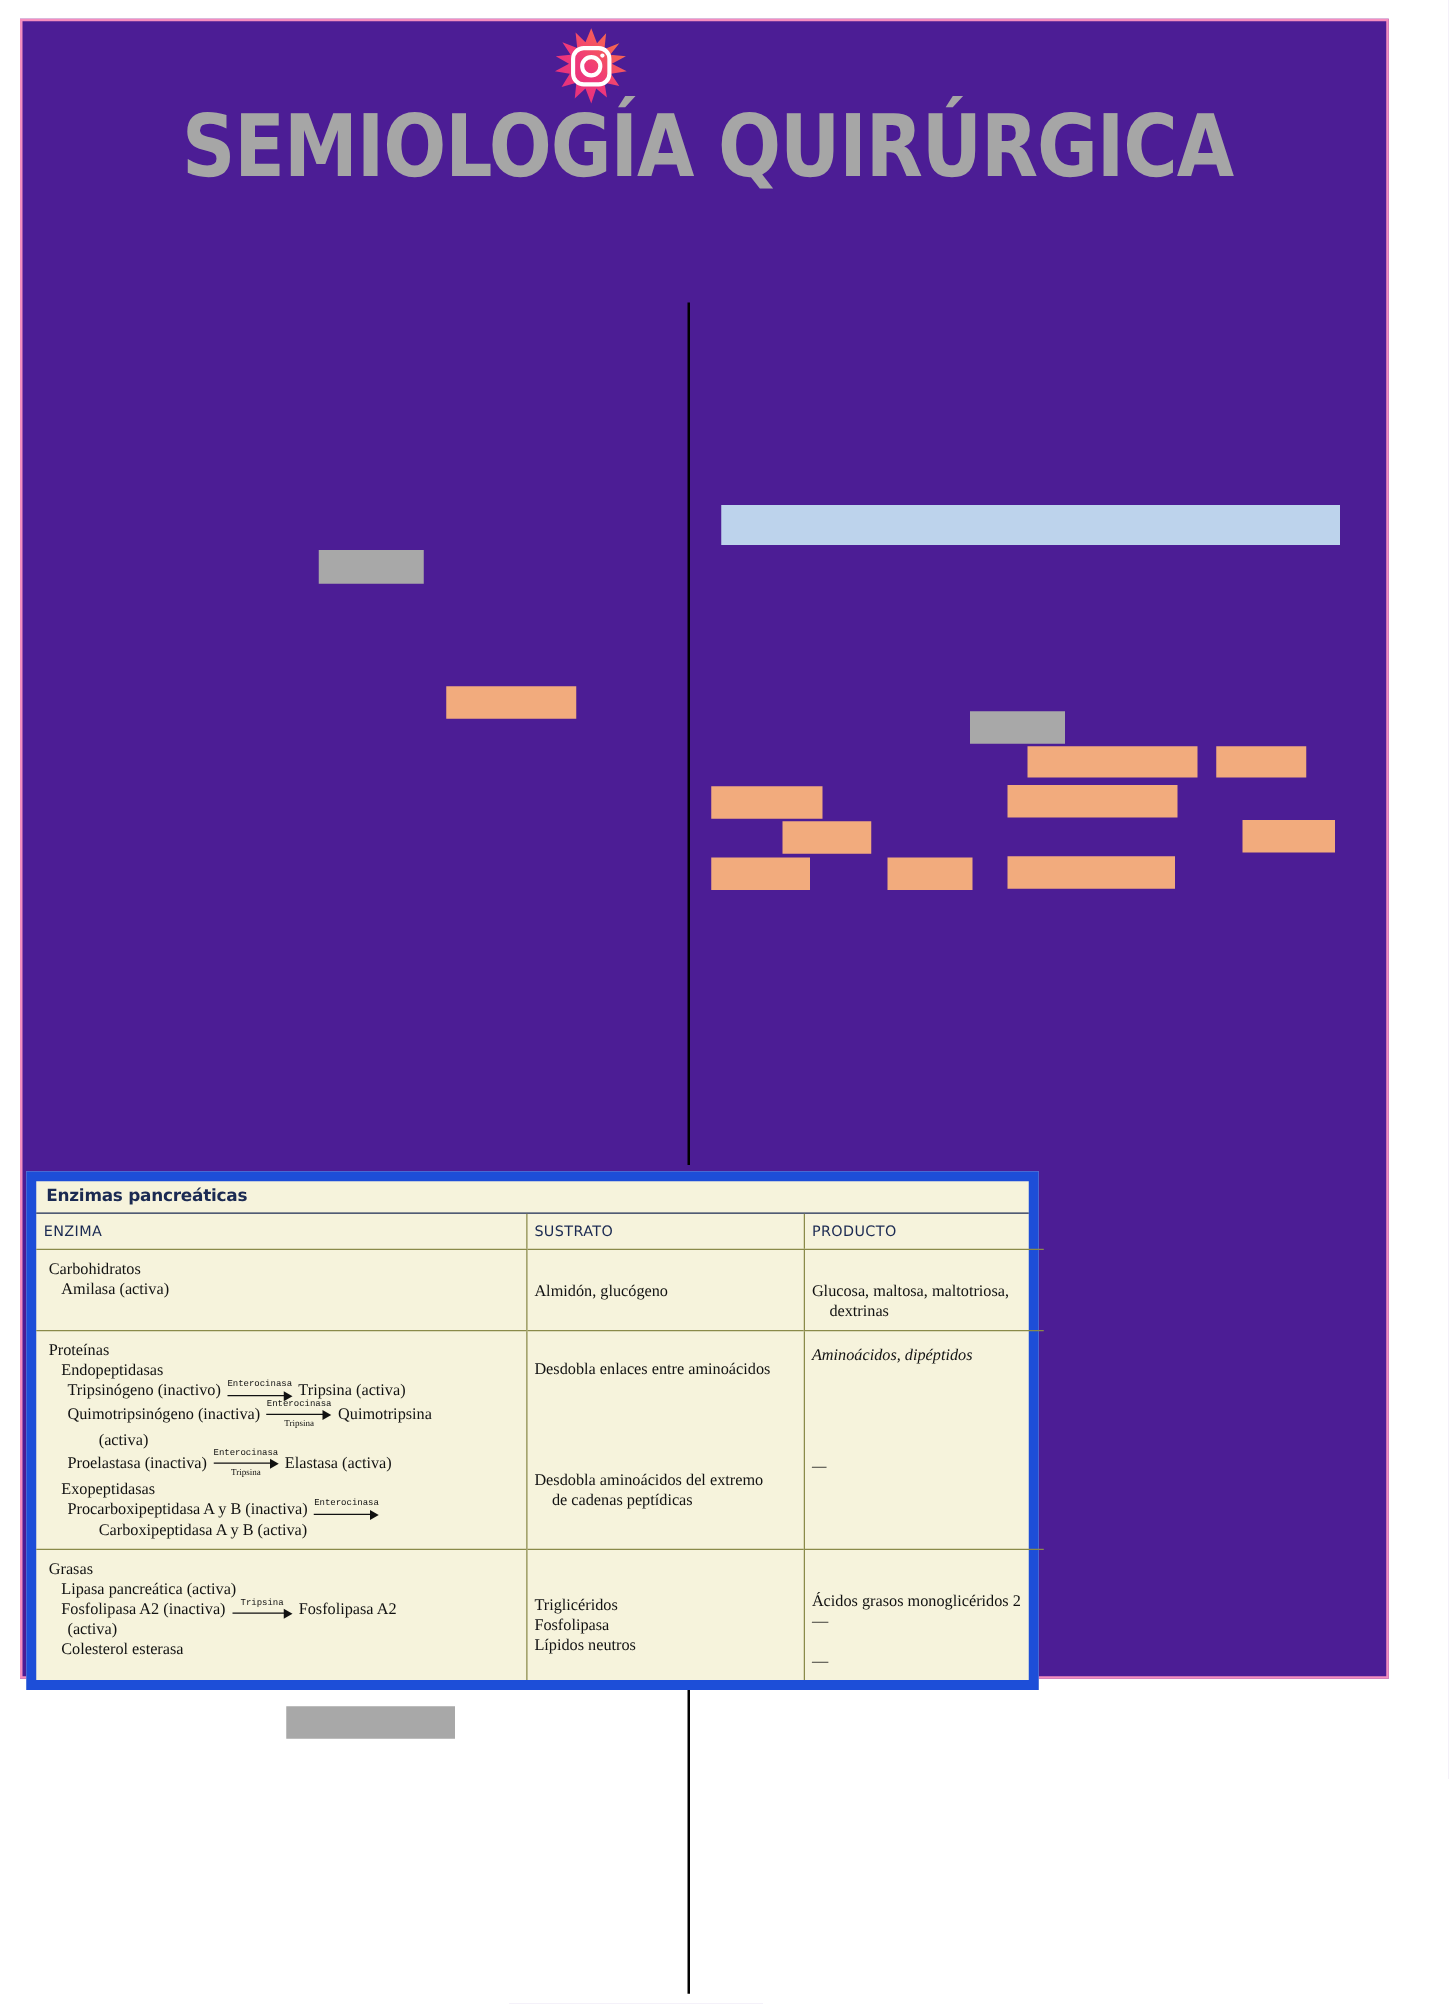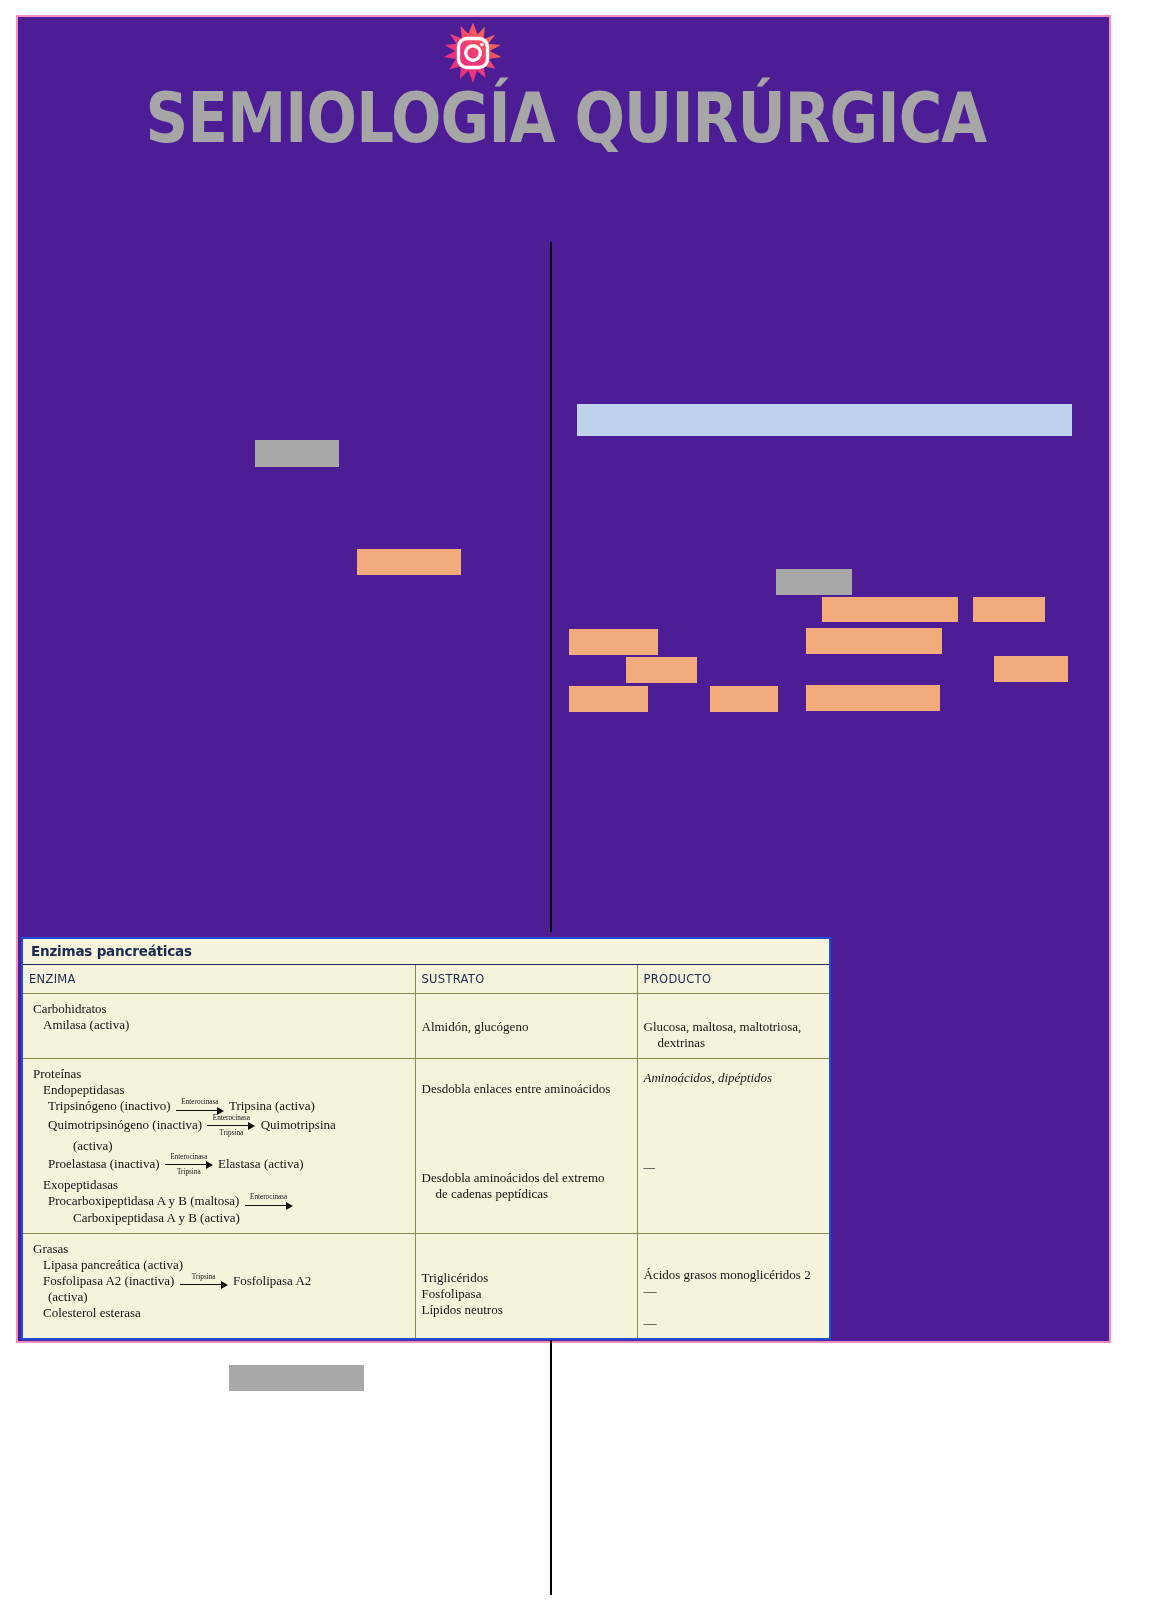--- a/index.html
+++ b/index.html
@@ -82,7 +82,7 @@
     left: 3px;
     top: 920px;
     width: 810px;
-    border: 2px solid #1d4ed8;
+    border: 8px solid #1d4ed8;
     box-sizing: border-box;
     background: #f6f3dc;
     font-family: "Liberation Serif", serif;

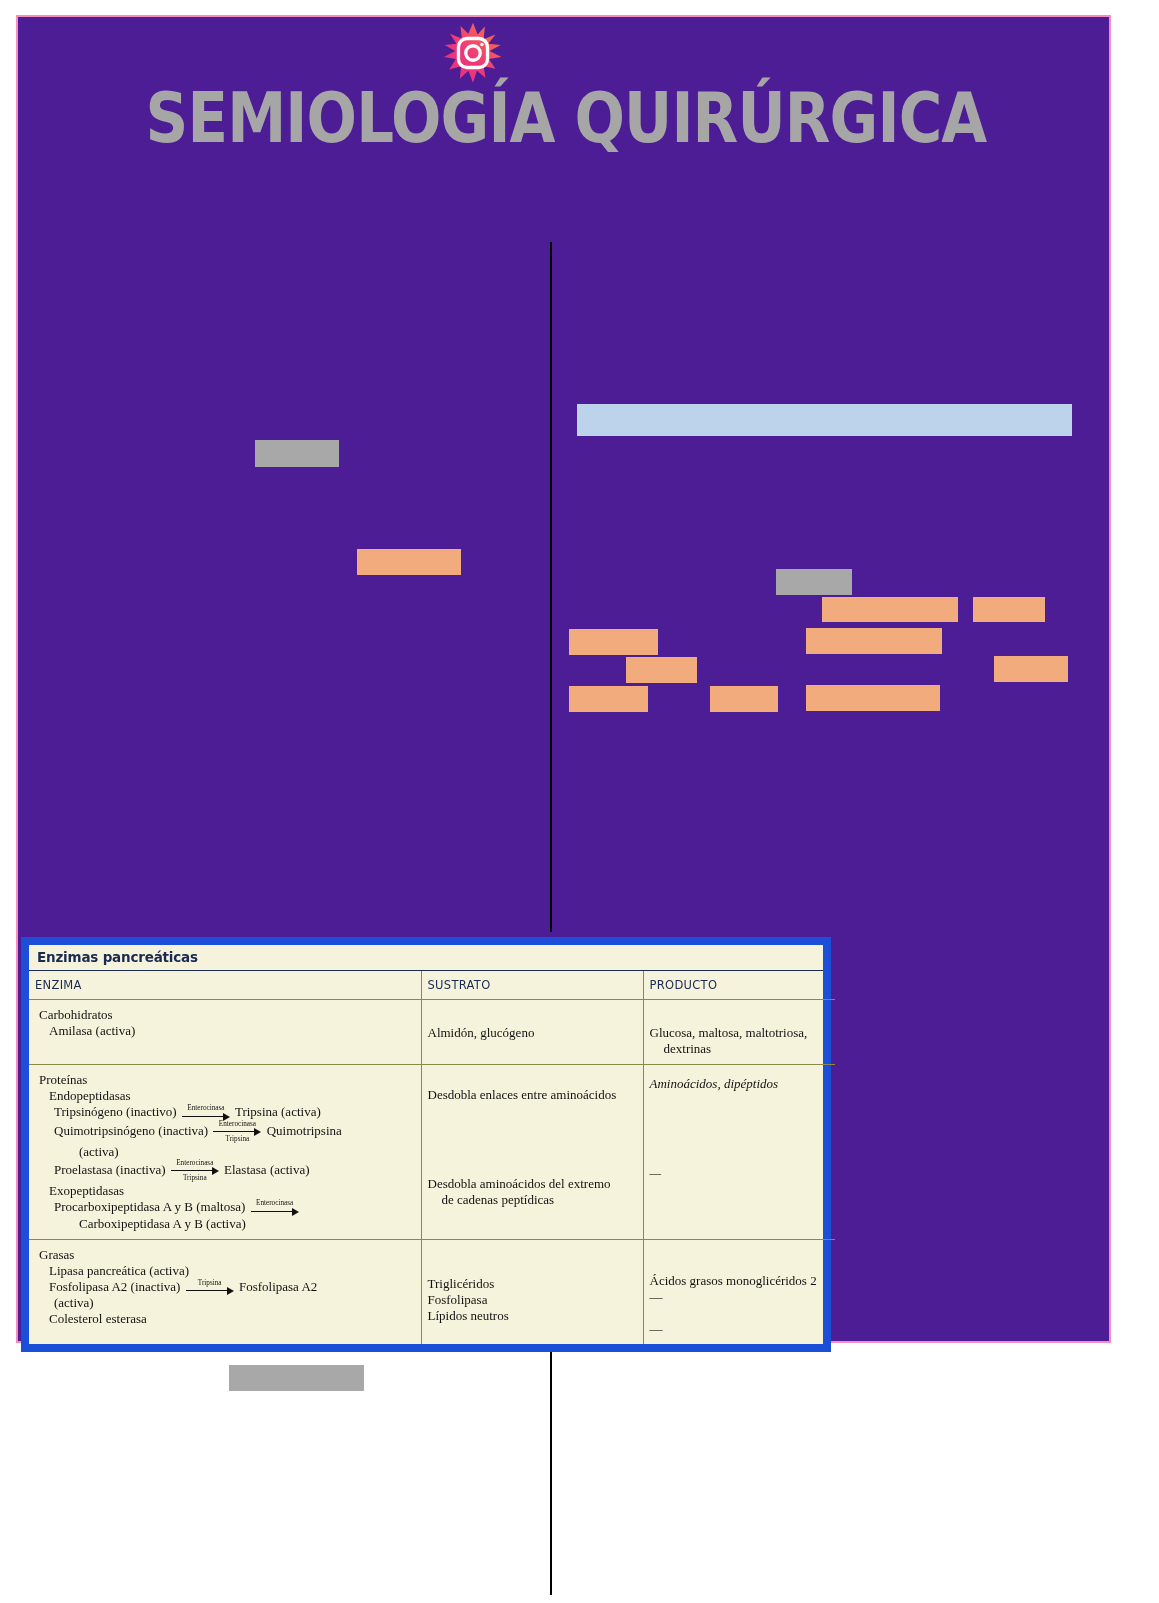--- a/index.html
+++ b/index.html
@@ -150,7 +150,7 @@
     line-height: 7.5px;
     text-align: center;
     white-space: nowrap;
-    font-family: Liberation Serif, serif;
+    font-family: Liberation Mono, monospace;
   }
   .rxn .arrowline {
     display: block;

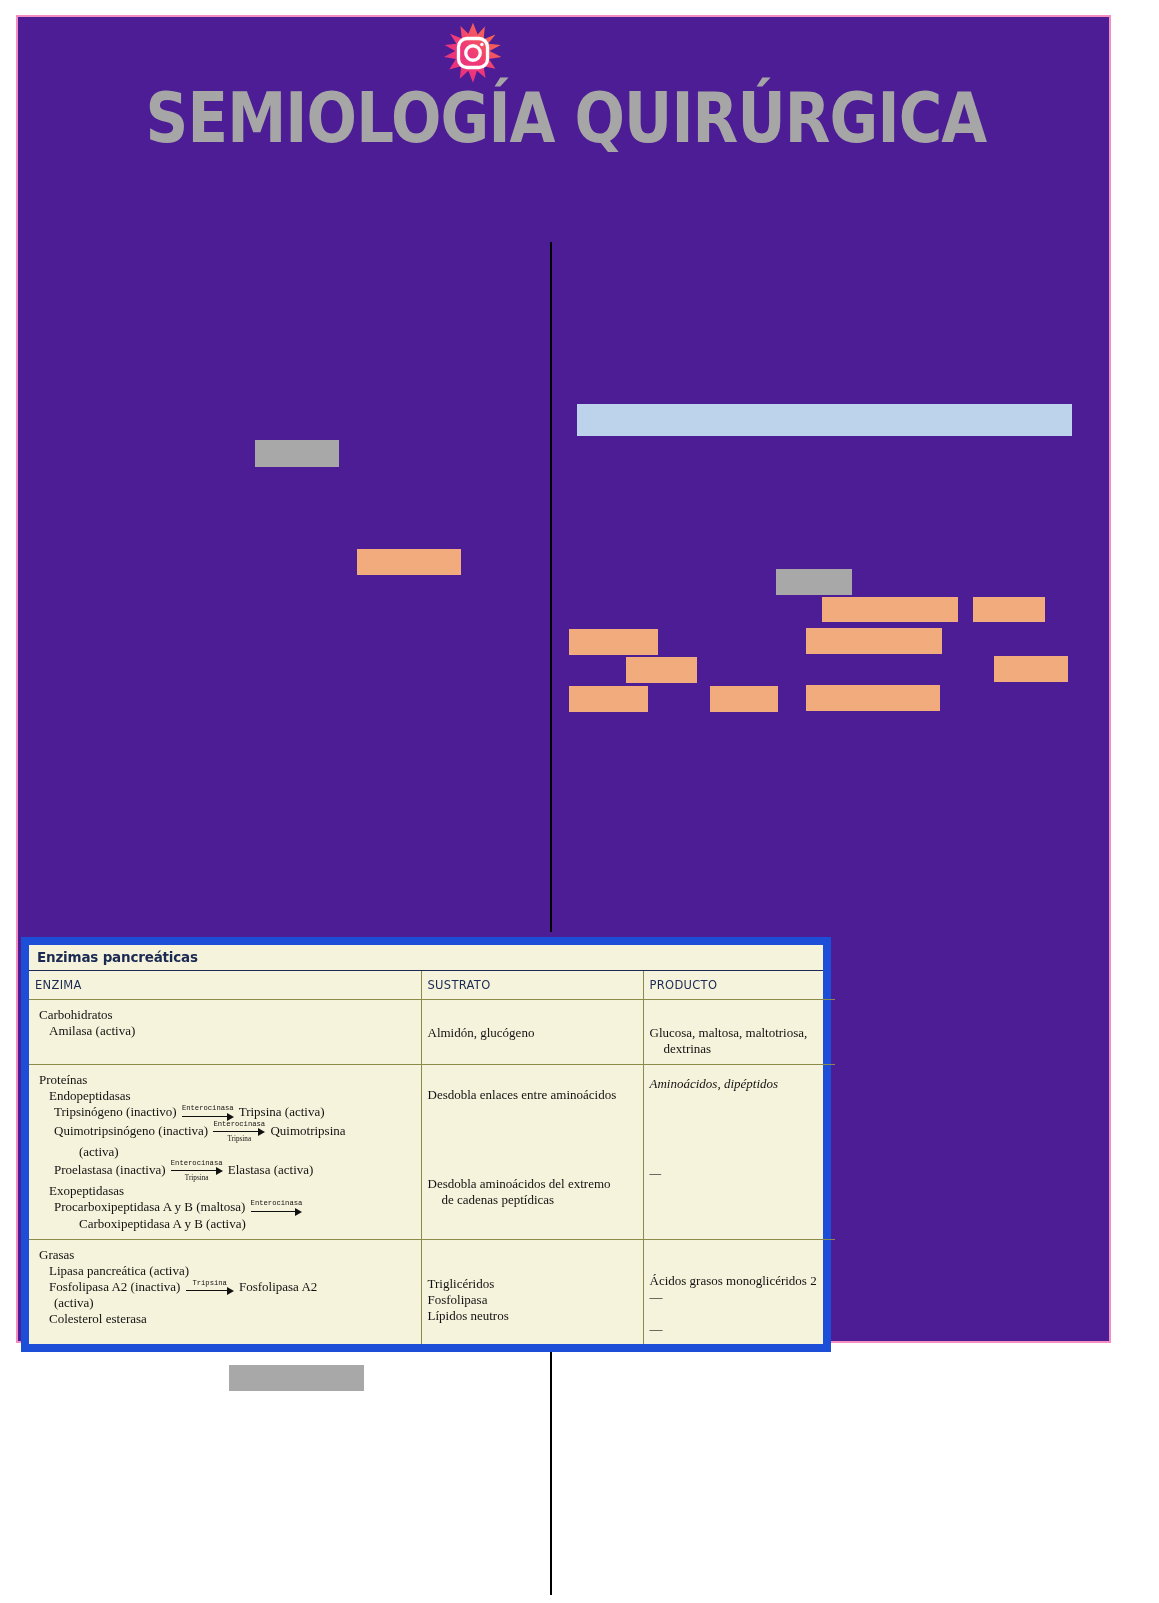--- a/index.html
+++ b/index.html
@@ -265,7 +265,7 @@
               <div class="ind3 nowrapcell"><span>(activa)</span></div>
               <div class="ind2 nowrapcell"><span>Proelastasa (inactiva)</span> <span class="rxn"><span class="over">Enterocinasa</span><span class="arrowline"></span><span class="under">Tripsina</span></span><span> Elastasa (activa)</span></div>
               <div class="ind1 nowrapcell"><span>Exopeptidasas</span></div>
-              <div class="ind2 nowrapcell"><span>Procarboxipeptidasa A y B (maltosa)</span> <span class="rxn single"><span class="over">Enterocinasa</span><span class="arrowline"></span><span class="under"></span></span></div>
+              <div class="ind2 nowrapcell"><span>Procarboxipeptidasa A y B (inactiva)</span> <span class="rxn single"><span class="over">Enterocinasa</span><span class="arrowline"></span><span class="under"></span></span></div>
               <div class="ind3 nowrapcell"><span>Carboxipeptidasa A y B (activa)</span></div>
             </td>
             <td style="padding-top: 22px;">

